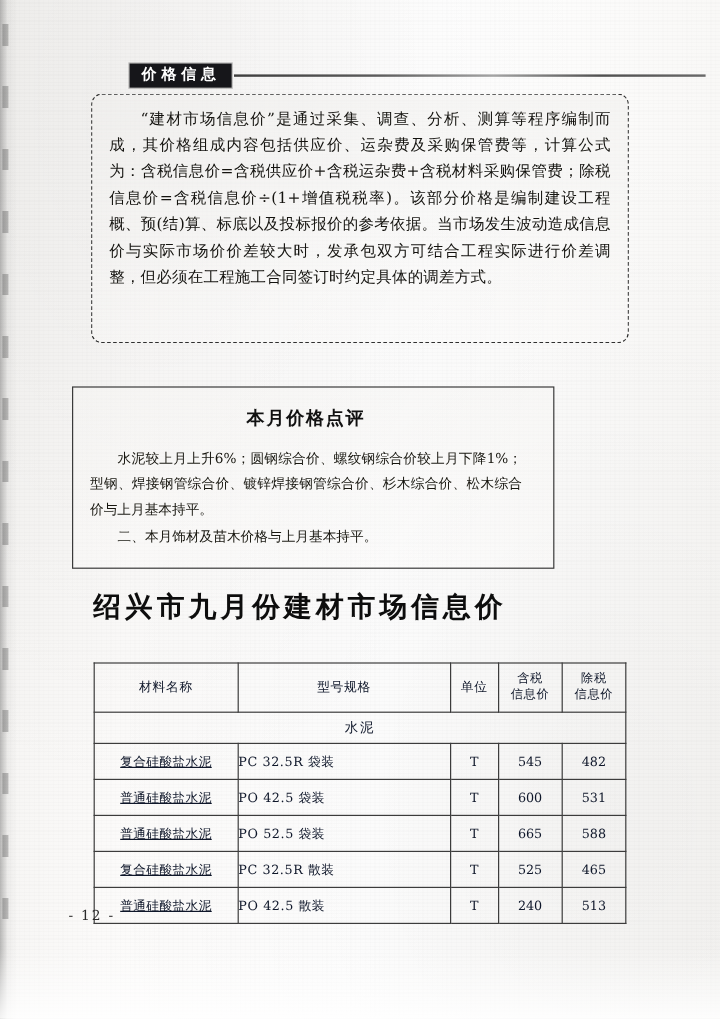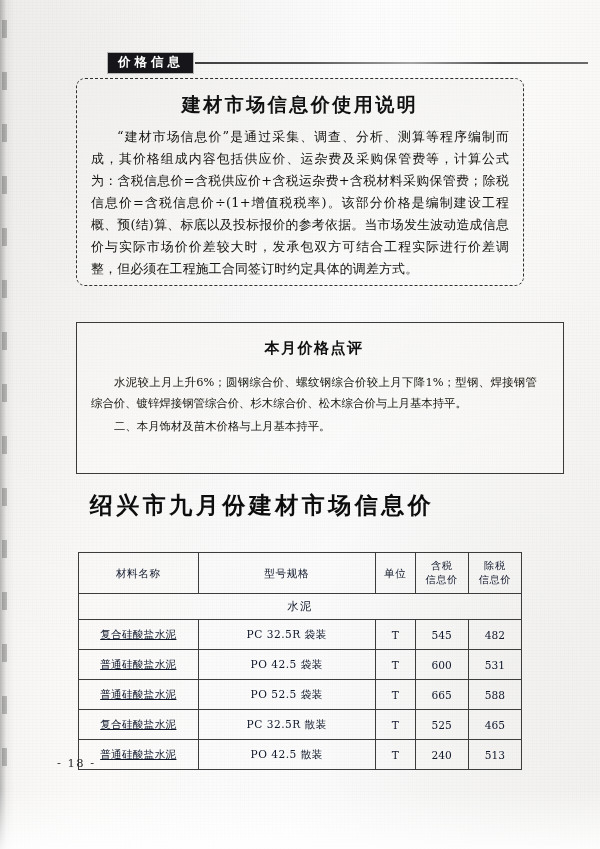--- a/index.html
+++ b/index.html
@@ -259,7 +259,6 @@
   </div>
 
   <div class="box-notice">
-    <div class="notice-title">建材市场信息价使用说明</div>
     <div class="notice-body">“建材市场信息价”是通过采集、调查、分析、测算等程序编制而成，其价格组成内容包括供应价、运杂费及采购保管费等，计算公式为：含税信息价=含税供应价+含税运杂费+含税材料采购保管费；除税信息价=含税信息价÷(1+增值税税率)。该部分价格是编制建设工程概、预(结)算、标底以及投标报价的参考依据。当市场发生波动造成信息价与实际市场价价差较大时，发承包双方可结合工程实际进行价差调整，但必须在工程施工合同签订时约定具体的调差方式。</div>
   </div>
 

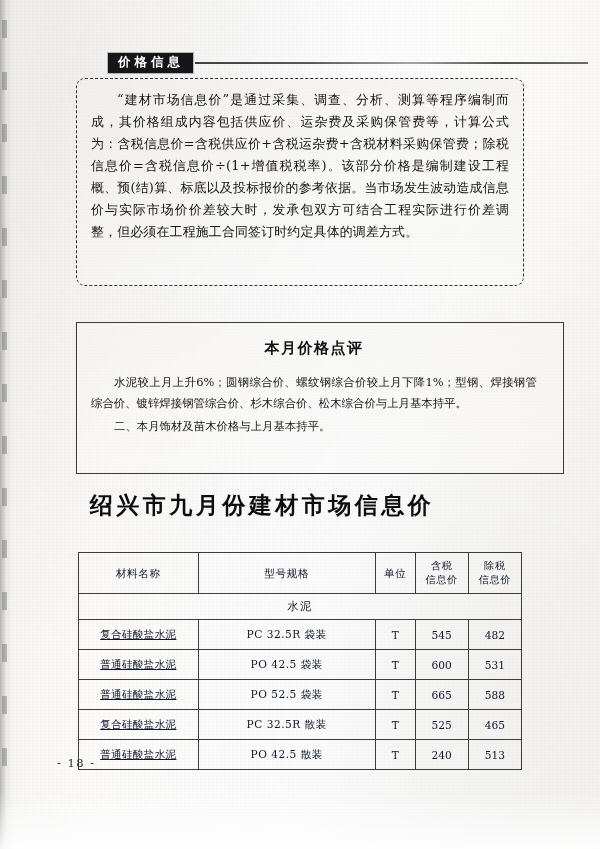--- a/index.html
+++ b/index.html
@@ -120,8 +120,8 @@
   
   .box-review {
     position: absolute;
-    left: 76px; top: 322px;
-    width: 488px;
+    left: 60px; top: 322px;
+    width: 402px;
     height: 152px;
     border: 1.2px solid #3a3a3a;
     box-sizing: border-box;

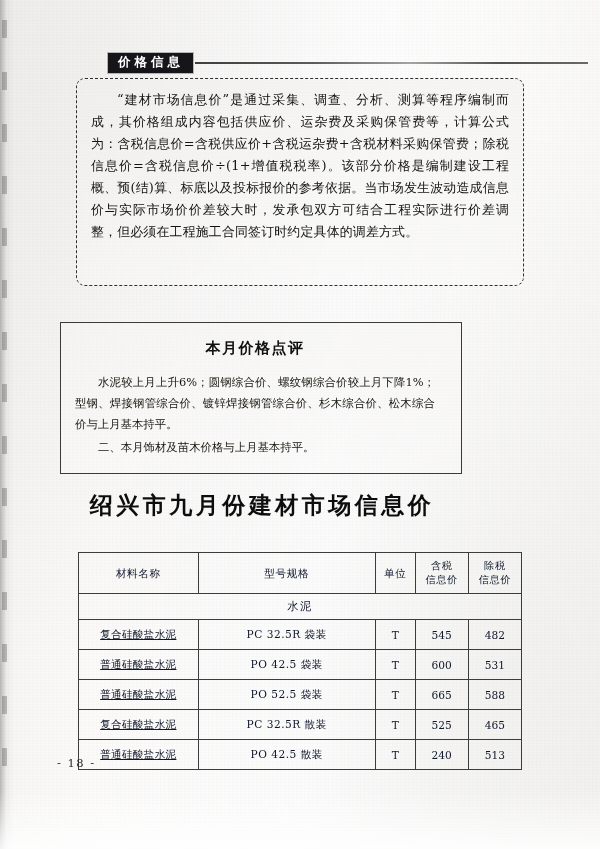--- a/index.html
+++ b/index.html
@@ -151,7 +151,7 @@
   
   .main-heading {
     position: absolute;
-    left: 12px; top: 490px;
+    left: 0; top: 490px;
     width: 476px;
     text-align: center;
     font-size: 23px;

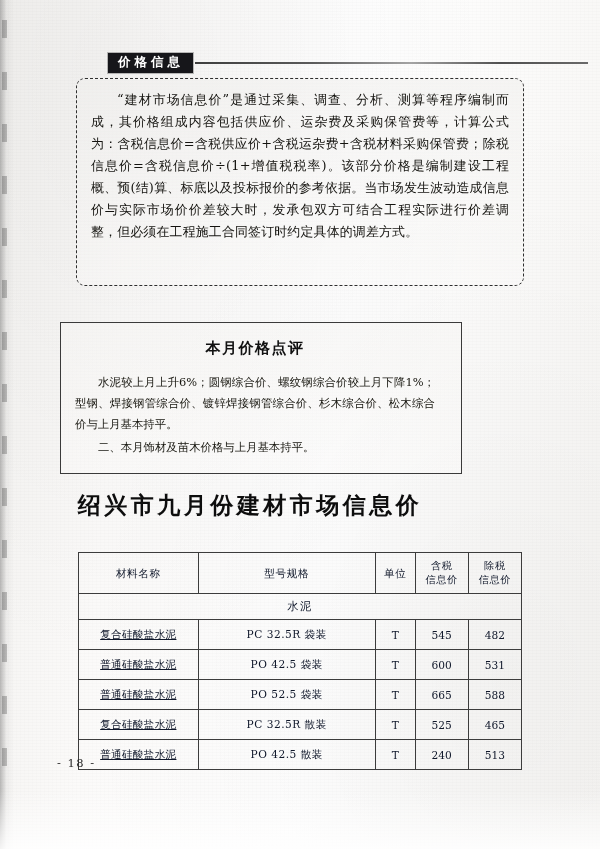--- a/index.html
+++ b/index.html
@@ -208,7 +208,7 @@
   }
   .td-spec {
     height: 29px;
-    text-align: center;
+    text-align: left;
     font-size: 10.6px;
     letter-spacing: .5px;
     vertical-align: middle;

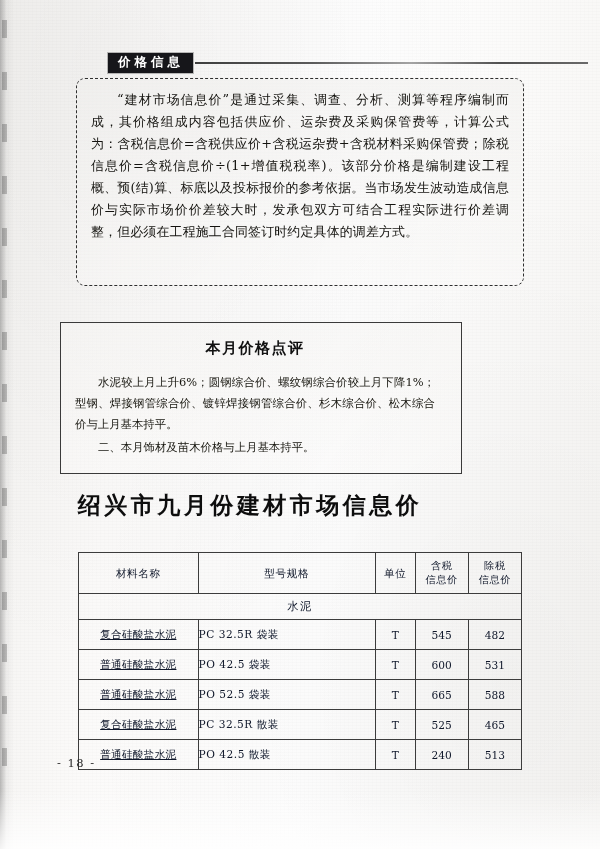--- a/index.html
+++ b/index.html
@@ -338,7 +338,7 @@
     </table>
   </div>
 
-  <div class="page-number">- 18 -</div>
+  <div class="page-number">- 12 -</div>
 
 </div>
 

